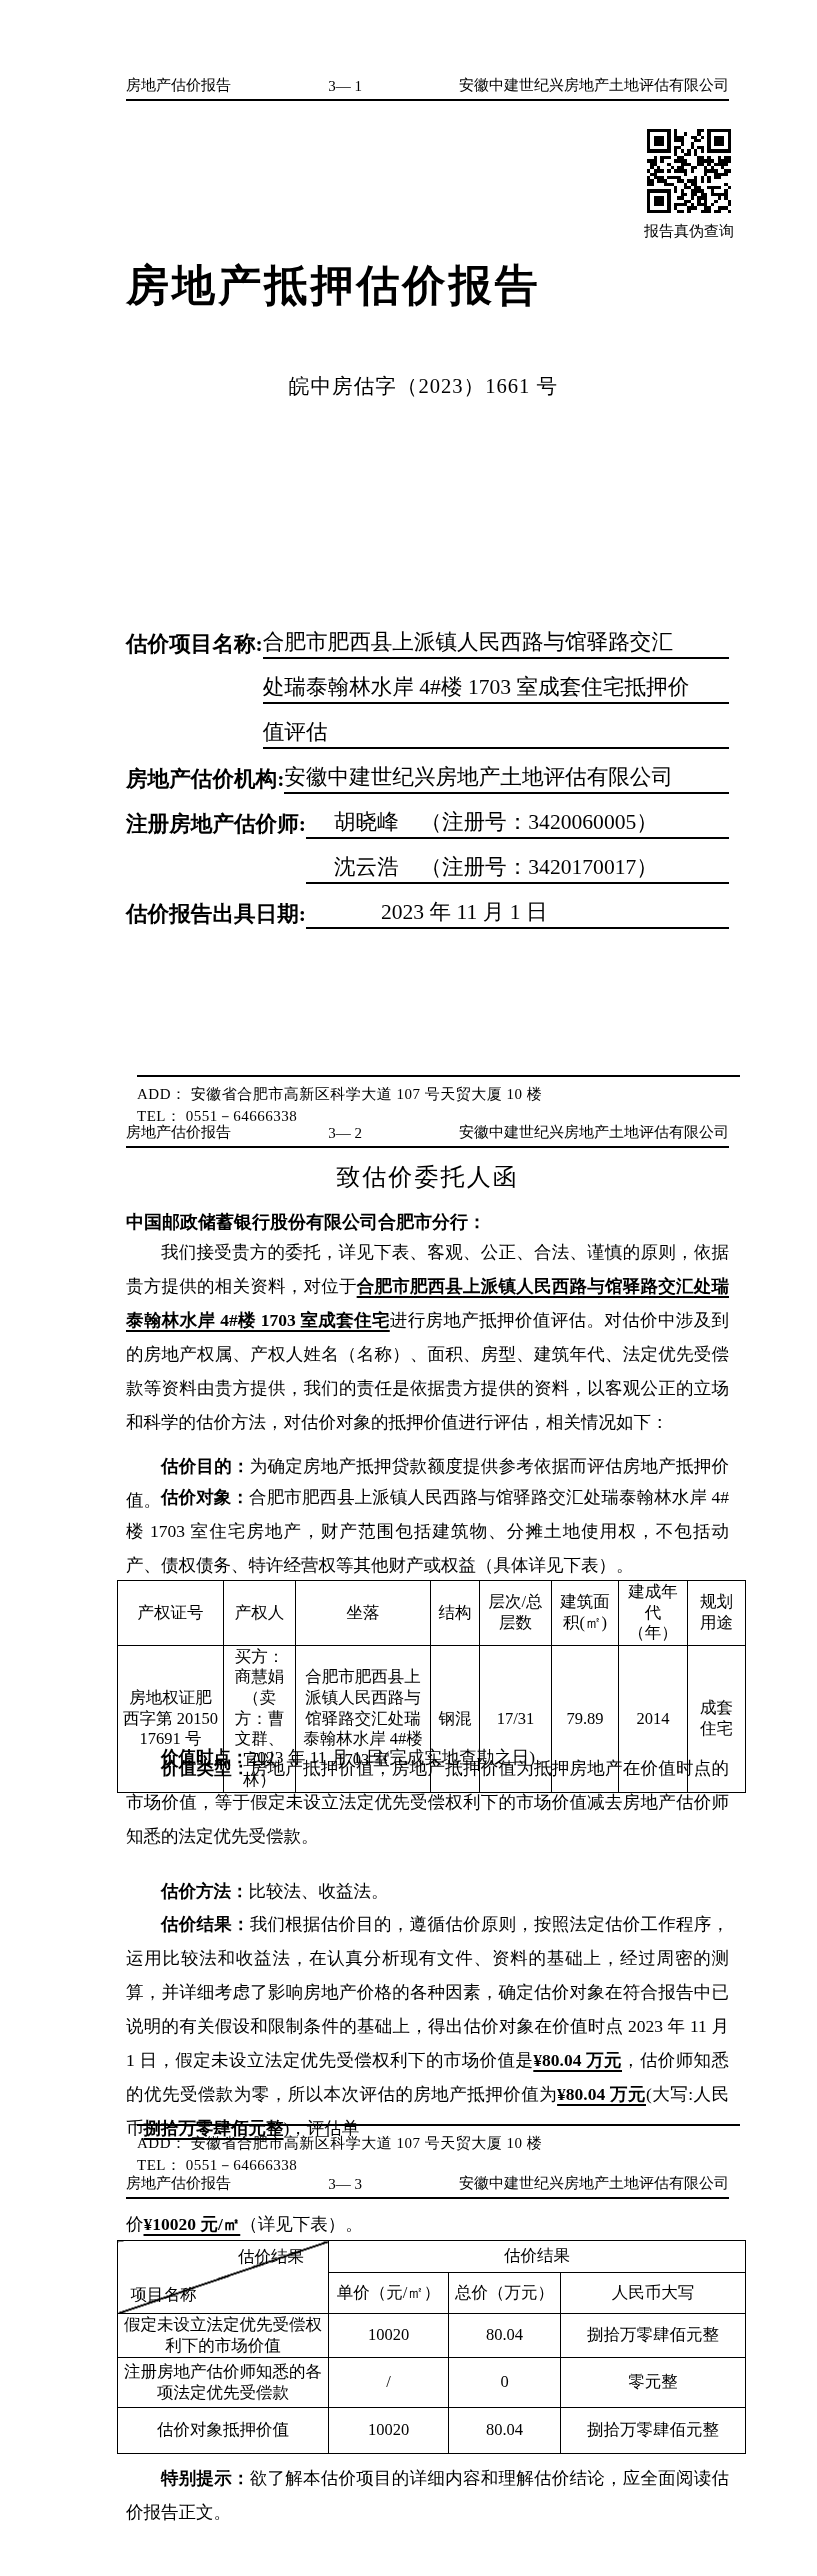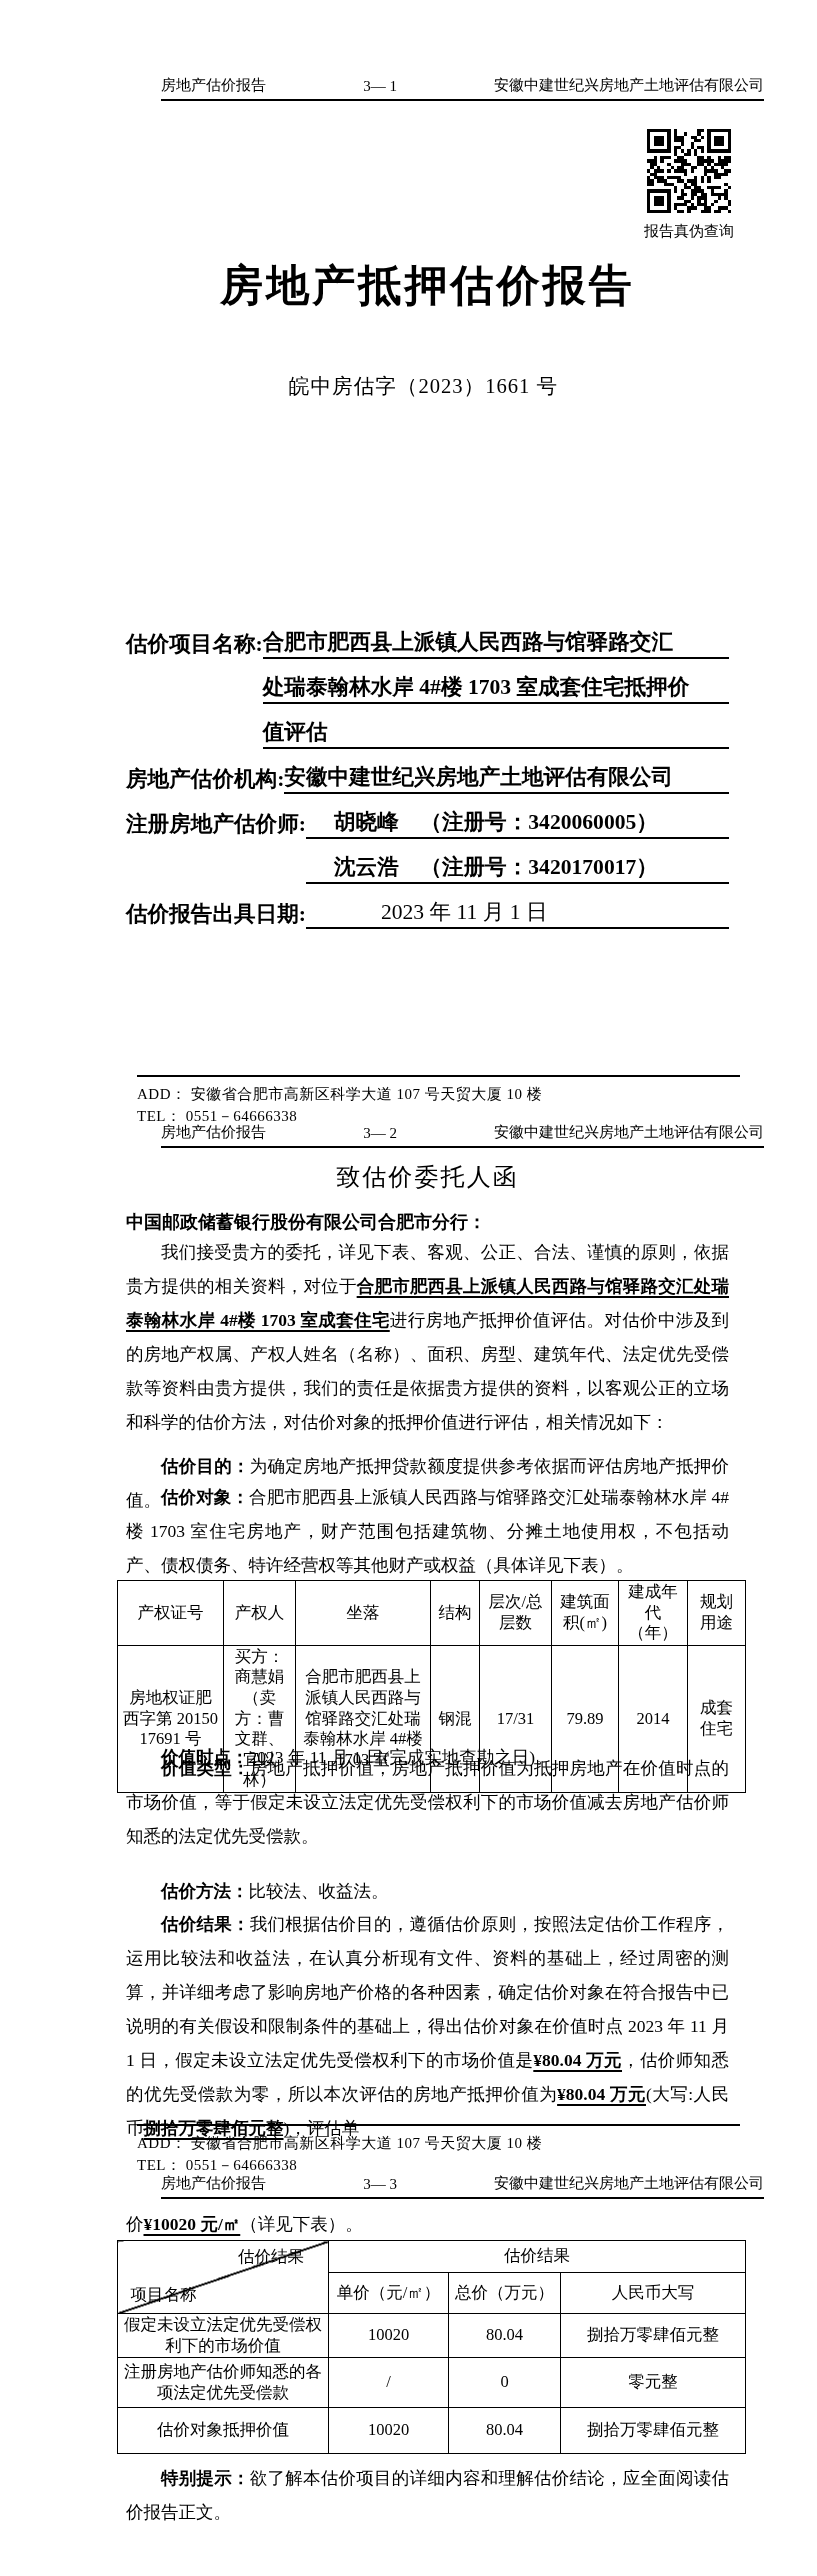--- a/index.html
+++ b/index.html
@@ -8,7 +8,7 @@
   .abs{position:absolute;}
   
   .hdr{left:126px;width:603px;display:flex;justify-content:space-between;align-items:flex-end;
-       font-size:15px;border-bottom:2.6px solid #000;padding-bottom:4.1px;margin-left:35px;}
+       font-size:15px;border-bottom:2.6px solid #000;padding-bottom:4.1px;}
   .ftr{left:126px;width:603px;border-top:2.6px solid #000;font-size:15px;padding-top:7.2px;
        letter-spacing:0.5px;margin-left:11px;}
   .ftr div{line-height:21.6px;}

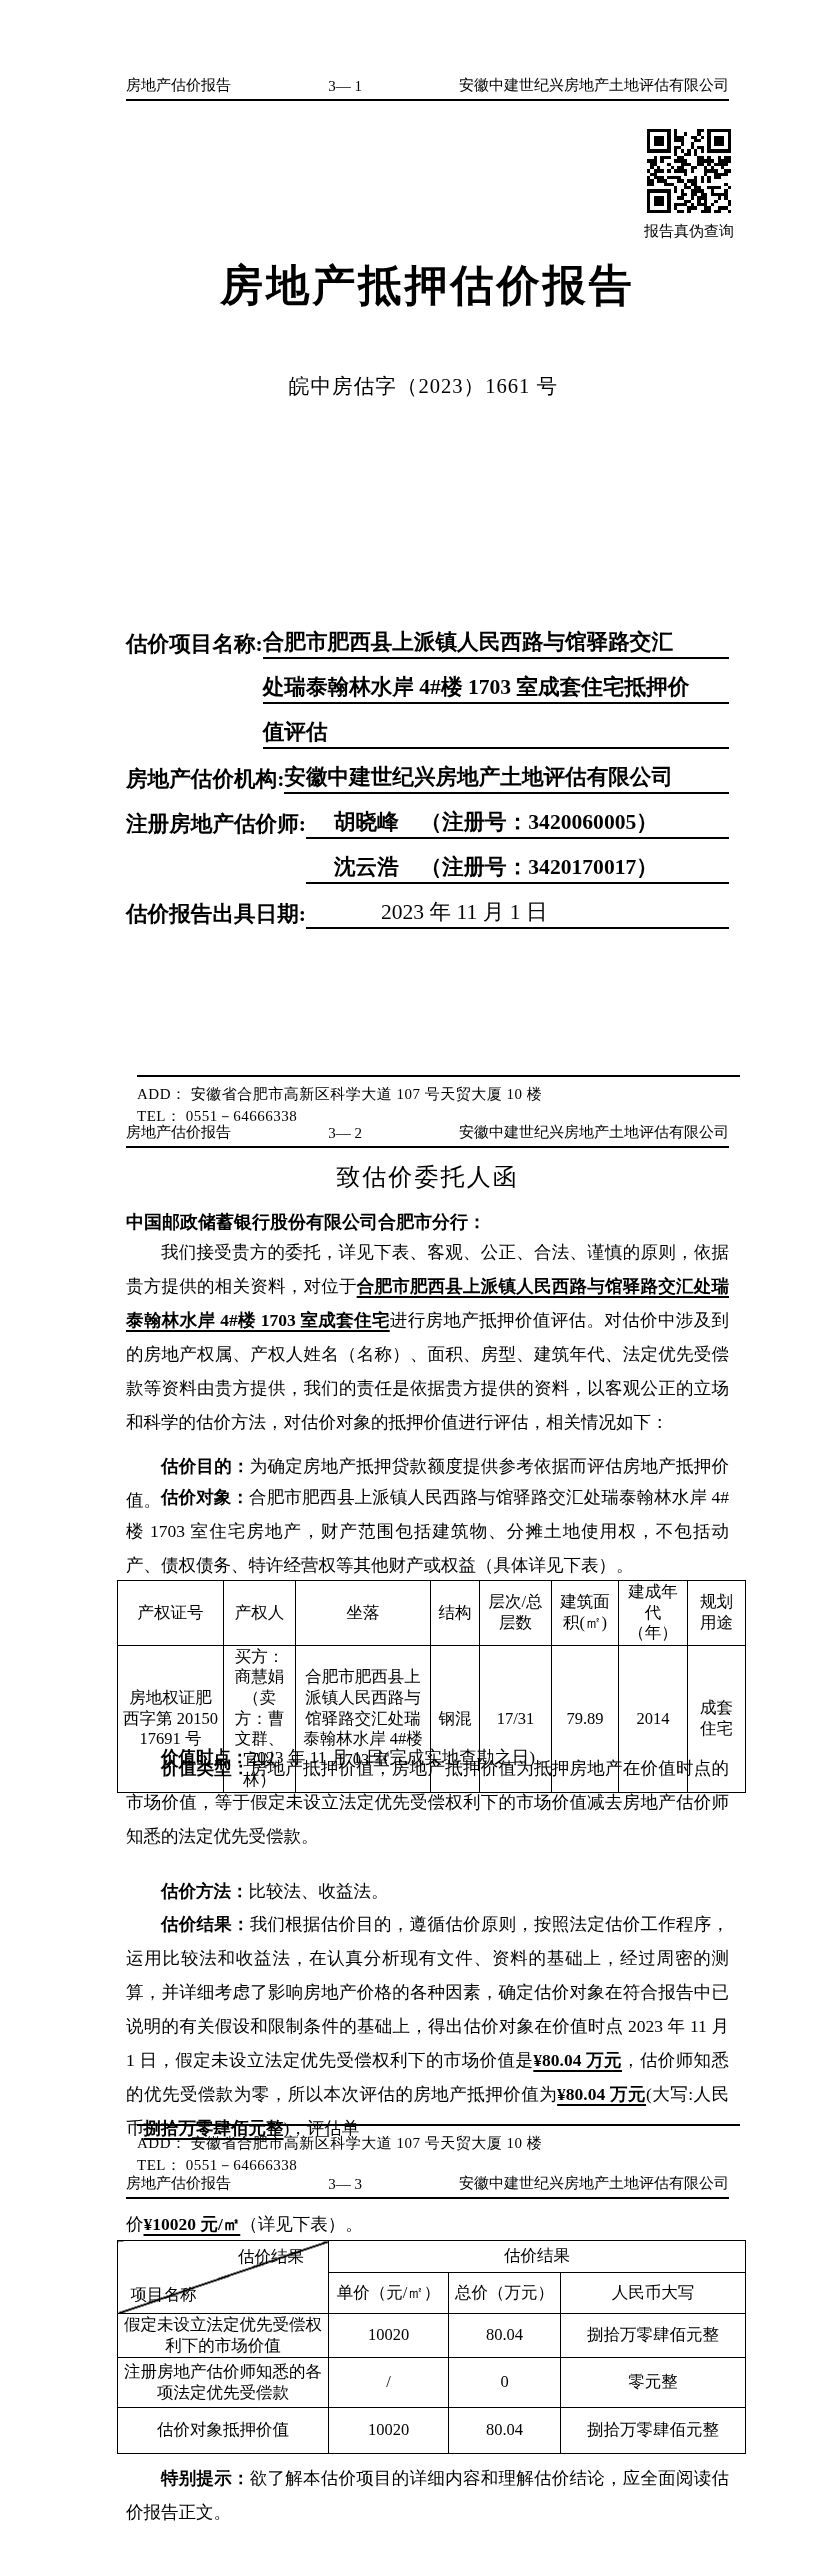--- a/index.html
+++ b/index.html
@@ -13,7 +13,7 @@
        letter-spacing:0.5px;margin-left:11px;}
   .ftr div{line-height:21.6px;}
   
-  .doc-title{left:126px;width:603px;text-align:center;font-size:43px;font-weight:bold;letter-spacing:3.1px;}
+  .doc-title{left:126px;width:603px;text-align:left;font-size:43px;font-weight:bold;letter-spacing:3.1px;}
   .doc-no{left:122px;width:603px;text-align:center;font-size:20.6px;letter-spacing:1px;}
   .qr-caption{left:644px;width:90px;text-align:center;font-size:15px;}
   .cover{left:126px;width:603px;}

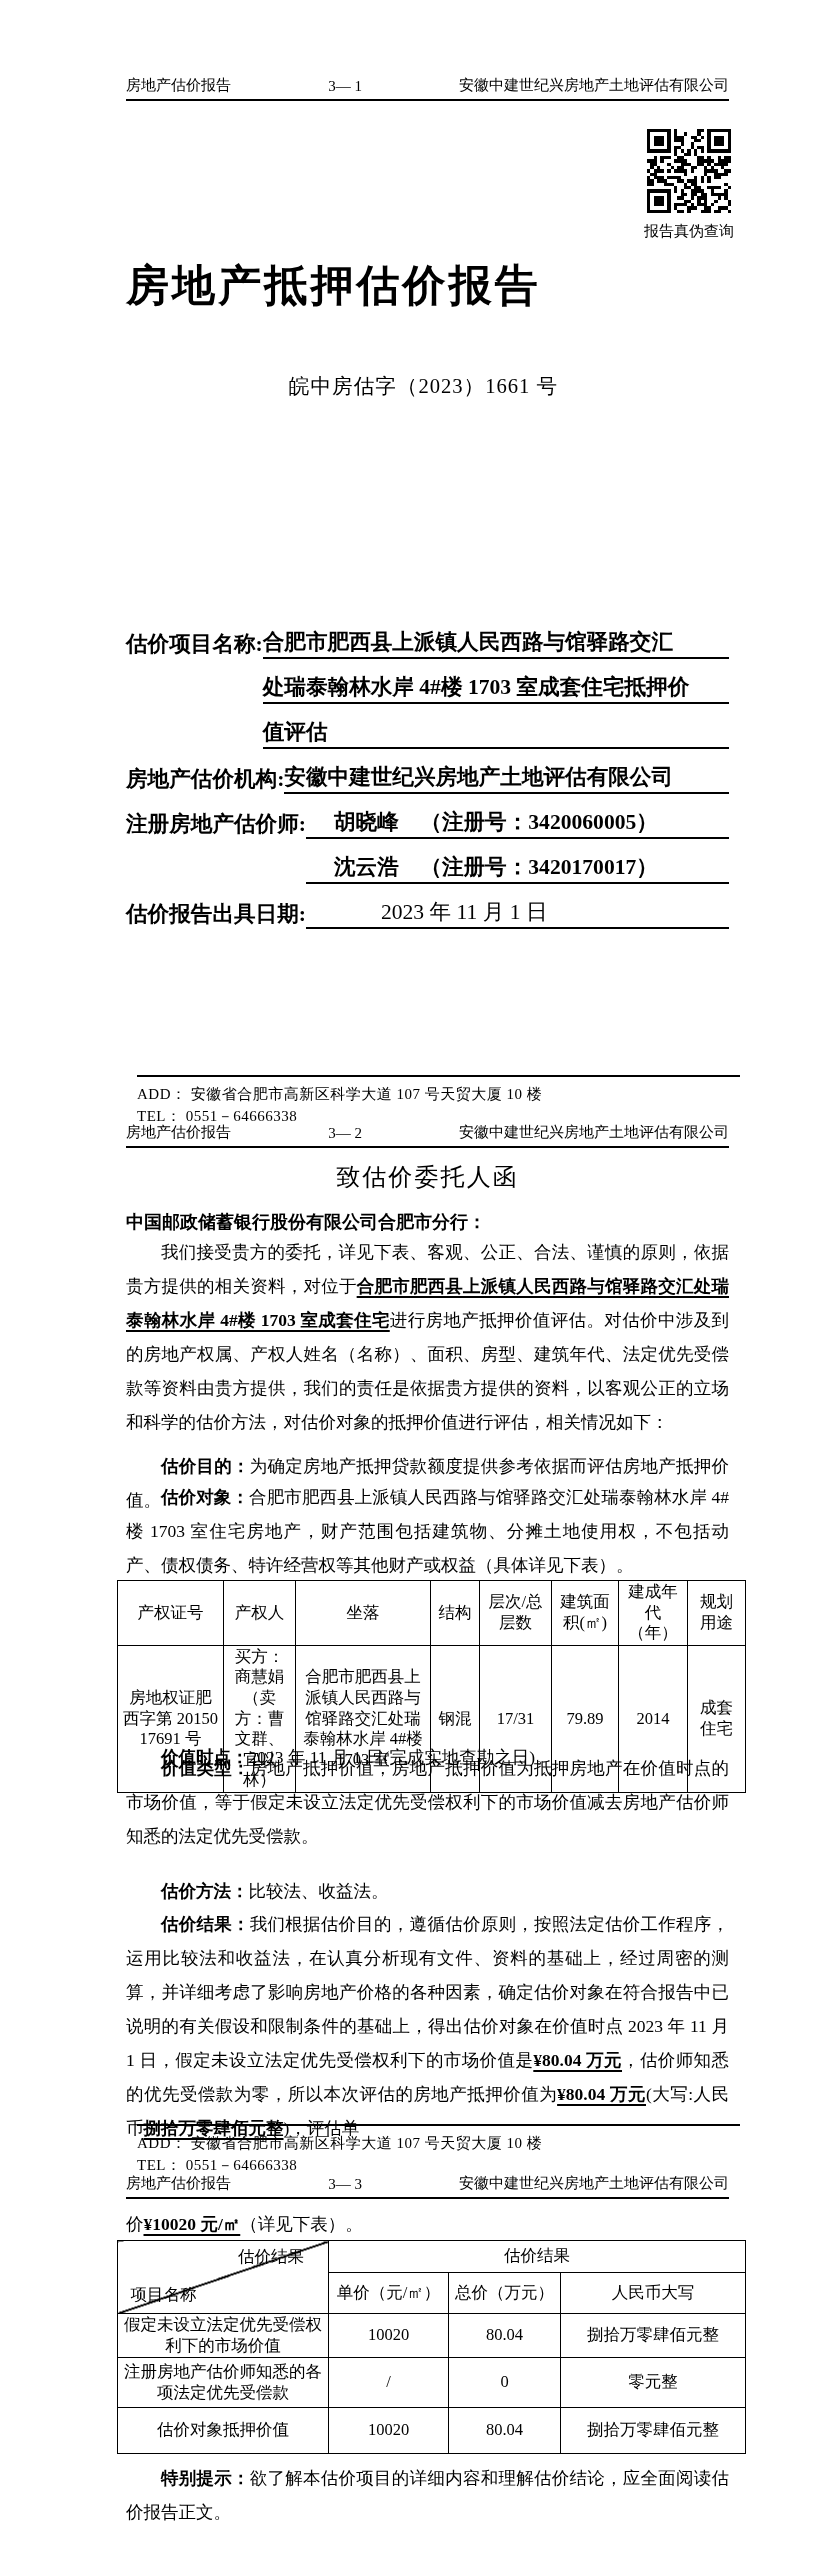--- a/index.html
+++ b/index.html
@@ -21,7 +21,7 @@
   .field .lbl{grid-row:1;grid-column:1;align-self:end;height:30px;line-height:30px;
               font-size:21.6px;font-weight:bold;white-space:nowrap;}
   .field .val{grid-column:2;align-self:end;height:30px;line-height:30px;font-size:21.6px;
-              font-weight:bold;border-bottom:2.1px solid #000;white-space:nowrap;overflow:visible;}
+              font-weight:normal;border-bottom:2.1px solid #000;white-space:nowrap;overflow:visible;}
   .field .val.reg{font-weight:normal;}
   .pad-reg{padding-left:28px;}
   .pad-date{padding-left:75px;}

